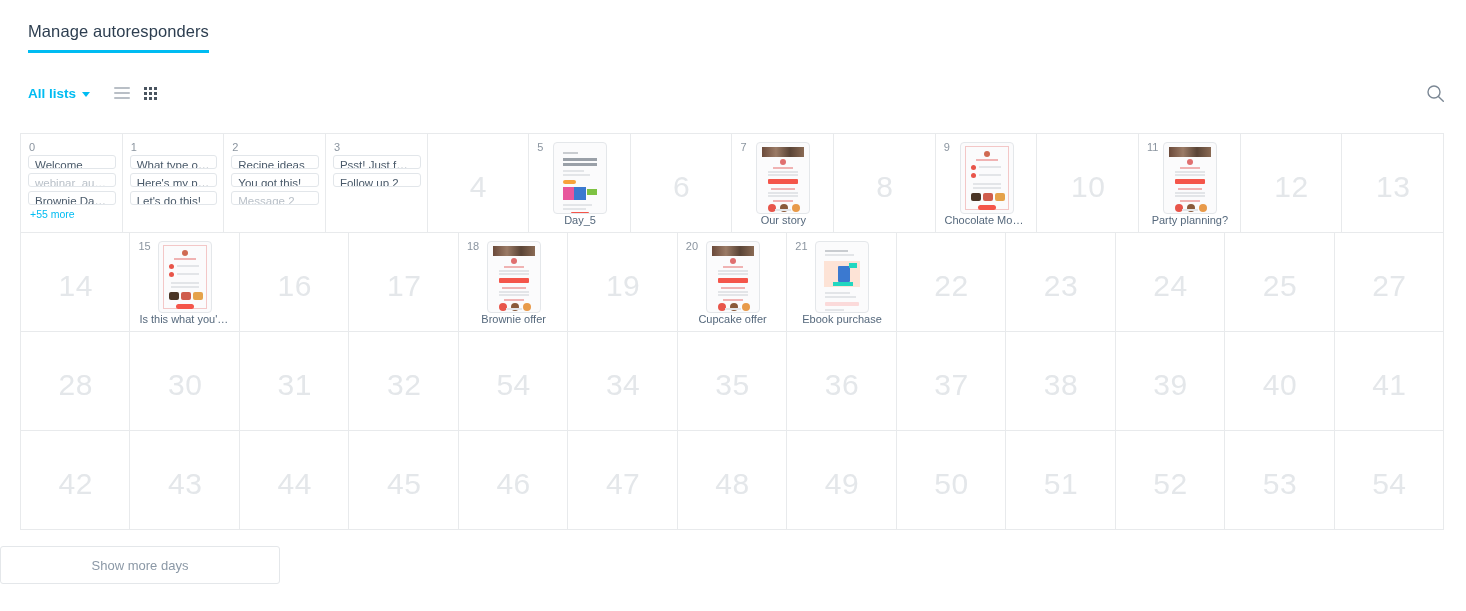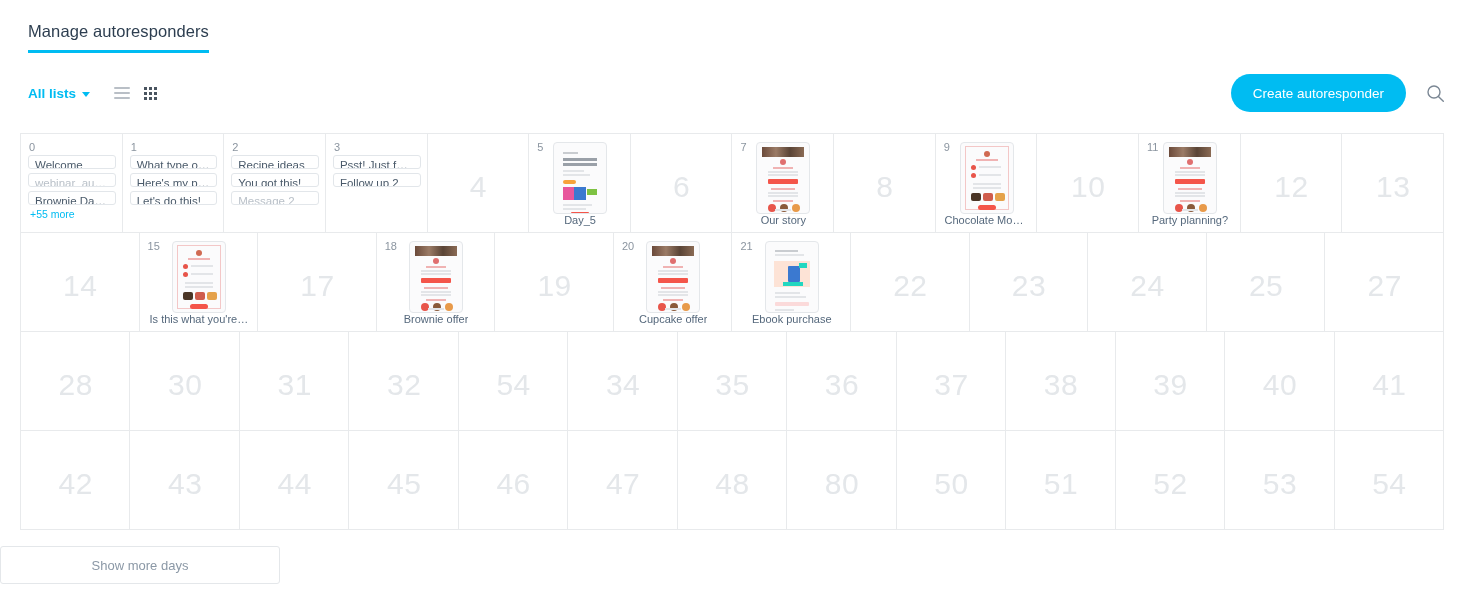--- a/index.html
+++ b/index.html
@@ -263,7 +263,6 @@
   </div>
 
   <div class="toolbar-right">
-    <button class="btn-create">Create autoresponder</button>
     <span class="search-icon">
       <svg width="19" height="19" viewBox="0 0 19 19" aria-hidden="true">
         <circle cx="8" cy="8" r="6" fill="none" stroke="#7b8794" stroke-width="1.4"></circle>

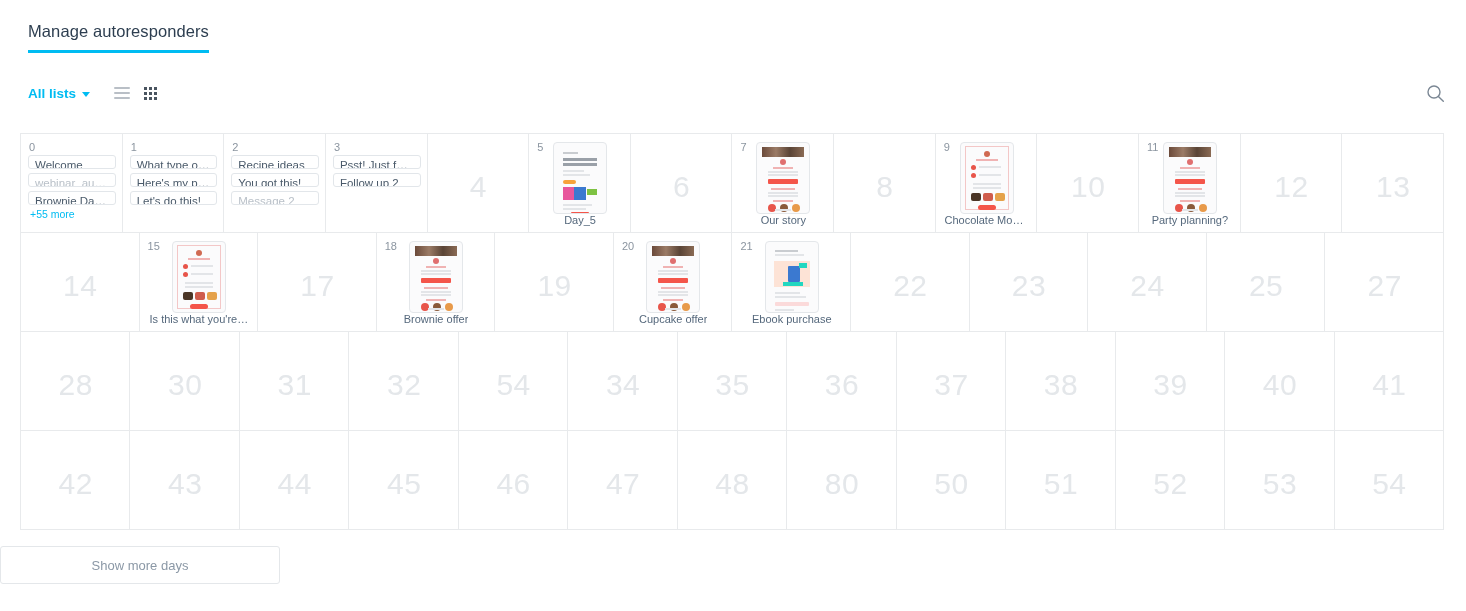--- a/index.html
+++ b/index.html
@@ -436,6 +436,9 @@
         <div class="thumb-cap">Is this what you're…</div>
       </div>
       <div class="cell empty">
+        <span class="big-num">16</span>
+      </div>
+      <div class="cell empty">
         <span class="big-num">17</span>
       </div>
       <div class="cell thumb-cell">

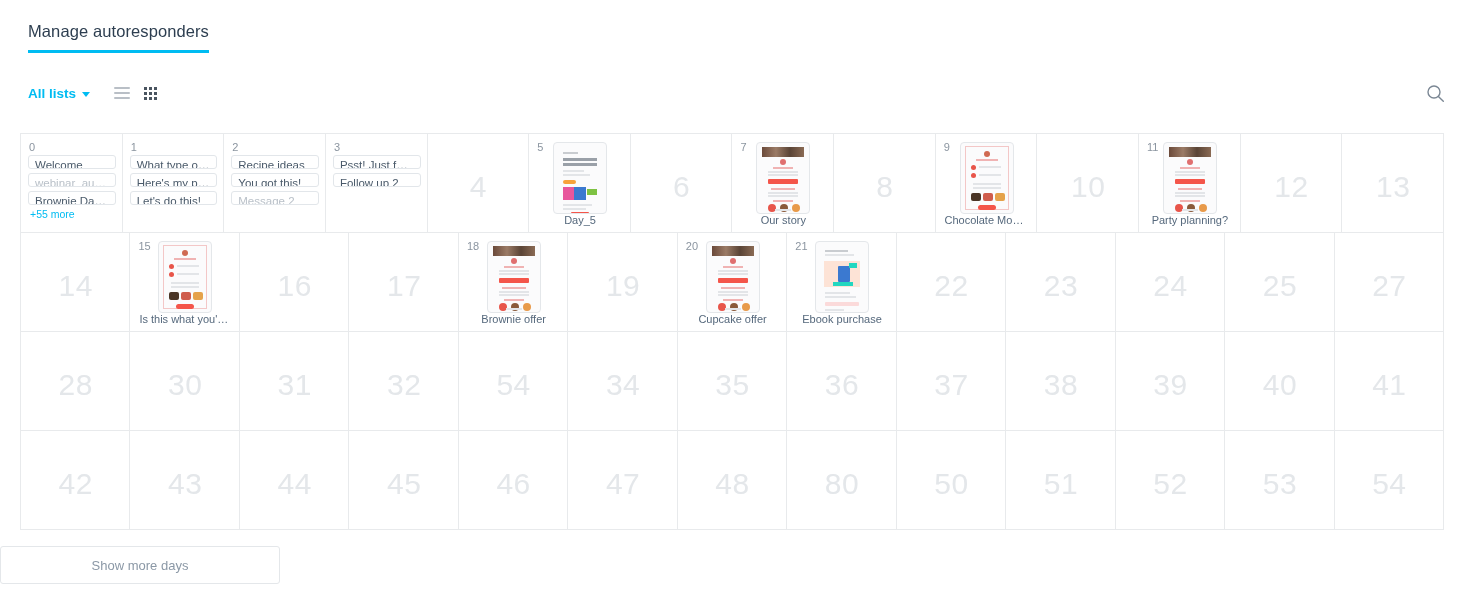--- a/index.html
+++ b/index.html
@@ -586,7 +586,7 @@
         <span class="big-num">48</span>
       </div>
       <div class="cell empty">
-        <span class="big-num">80</span>
+        <span class="big-num">49</span>
       </div>
       <div class="cell empty">
         <span class="big-num">50</span>

